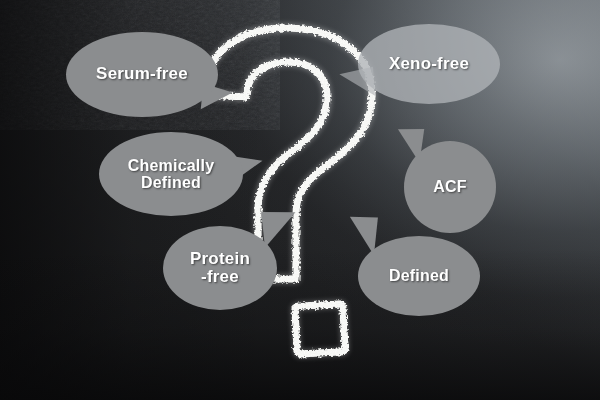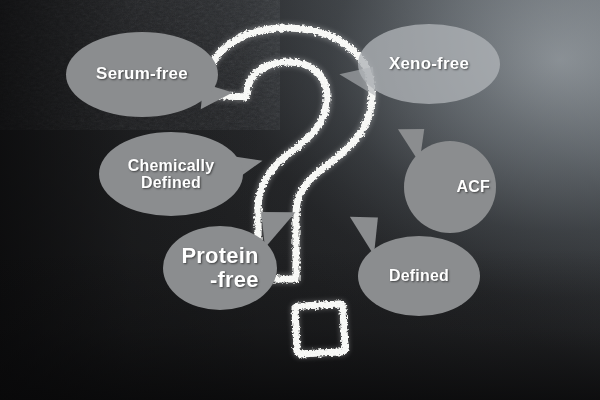--- a/index.html
+++ b/index.html
@@ -110,7 +110,7 @@
   #b-serum   { left: 66px;  top: 32px;  width: 152px; height: 85px;  font-size: 17px; }
   #b-xeno    { left: 358px; top: 24px;  width: 142px; height: 80px;  font-size: 17px; }
   #b-chem    { left: 99px;  top: 132px; width: 144px; height: 84px;  font-size: 16px; }
-  #b-acf     { left: 404px; top: 141px; width: 92px;  height: 92px;  font-size: 16px; justify-content: flex-end; }
+  #b-acf     { left: 404px; top: 141px; width: 92px;  height: 92px;  font-size: 16px; }
   #b-protein { left: 163px; top: 226px; width: 114px; height: 84px;  font-size: 22px; text-align: right; }
   #b-defined { left: 358px; top: 236px; width: 122px; height: 80px;  font-size: 16px; }
 

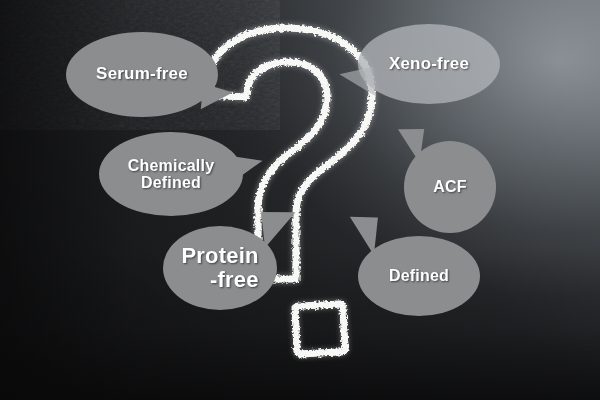--- a/index.html
+++ b/index.html
@@ -111,7 +111,7 @@
   #b-xeno    { left: 358px; top: 24px;  width: 142px; height: 80px;  font-size: 17px; }
   #b-chem    { left: 99px;  top: 132px; width: 144px; height: 84px;  font-size: 16px; }
   #b-acf     { left: 404px; top: 141px; width: 92px;  height: 92px;  font-size: 16px; }
-  #b-protein { left: 163px; top: 226px; width: 114px; height: 84px;  font-size: 22px; text-align: right; }
+  #b-protein { left: 163px; top: 226px; width: 114px; height: 84px;  font-size: 17px; }
   #b-defined { left: 358px; top: 236px; width: 122px; height: 80px;  font-size: 16px; }
 
   

